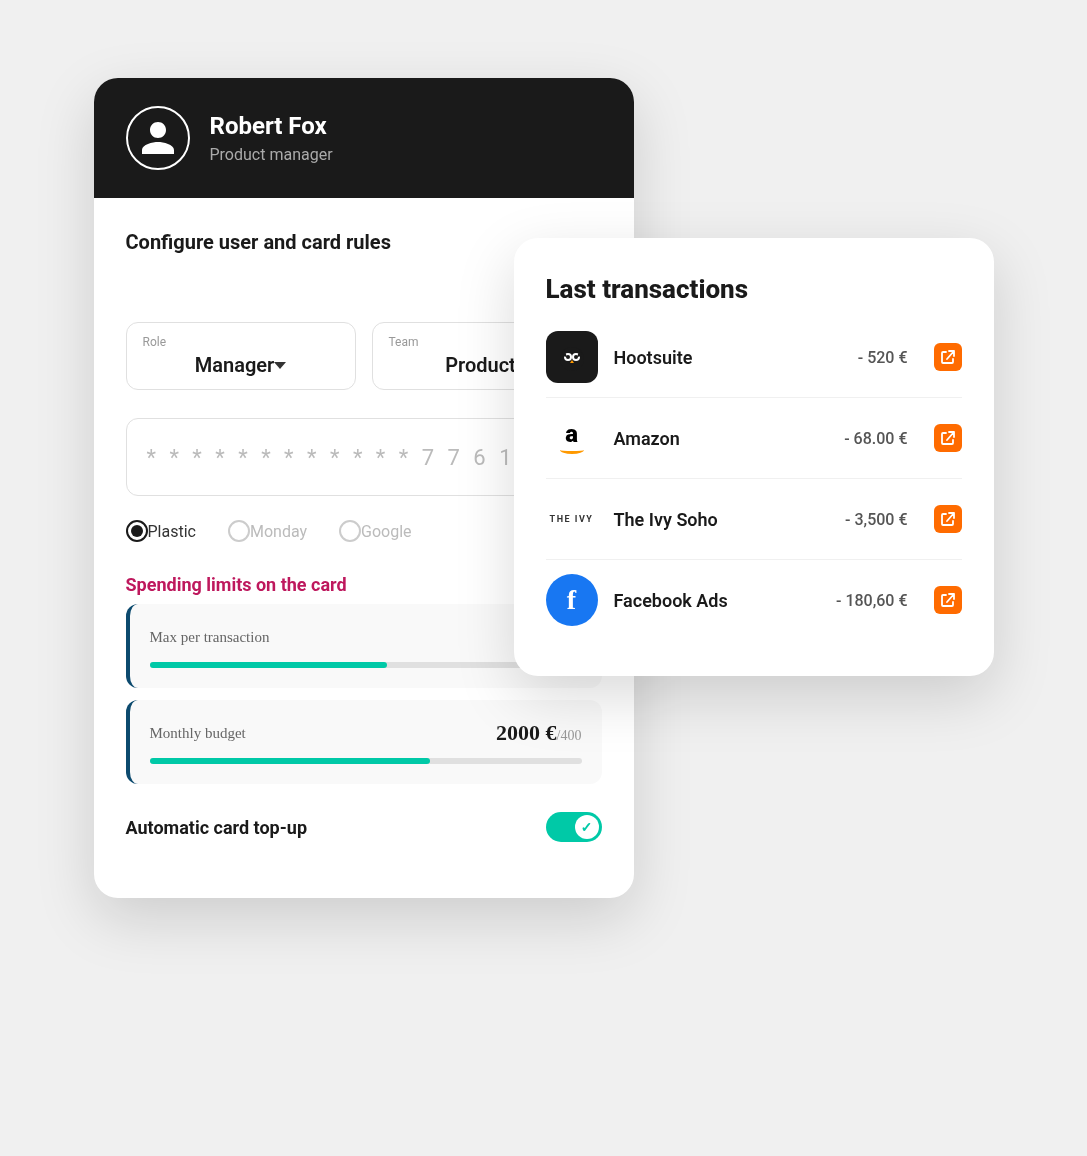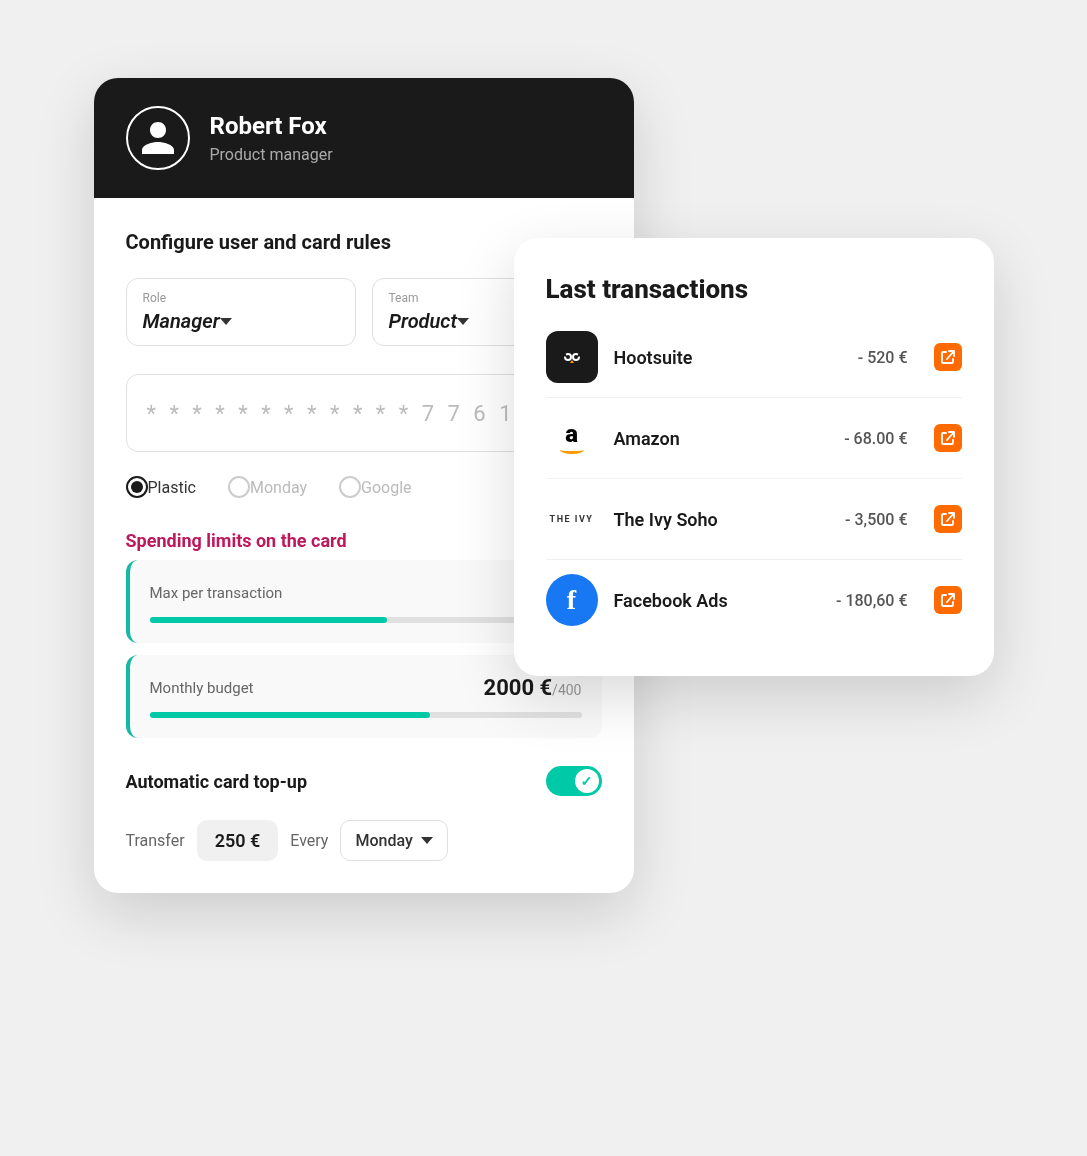--- a/index.html
+++ b/index.html
@@ -99,6 +99,7 @@
       padding: 12px 16px;
       cursor: pointer;
       background: #fff;
+      margin-top: 44px;
     }
 
     .dropdown-label {

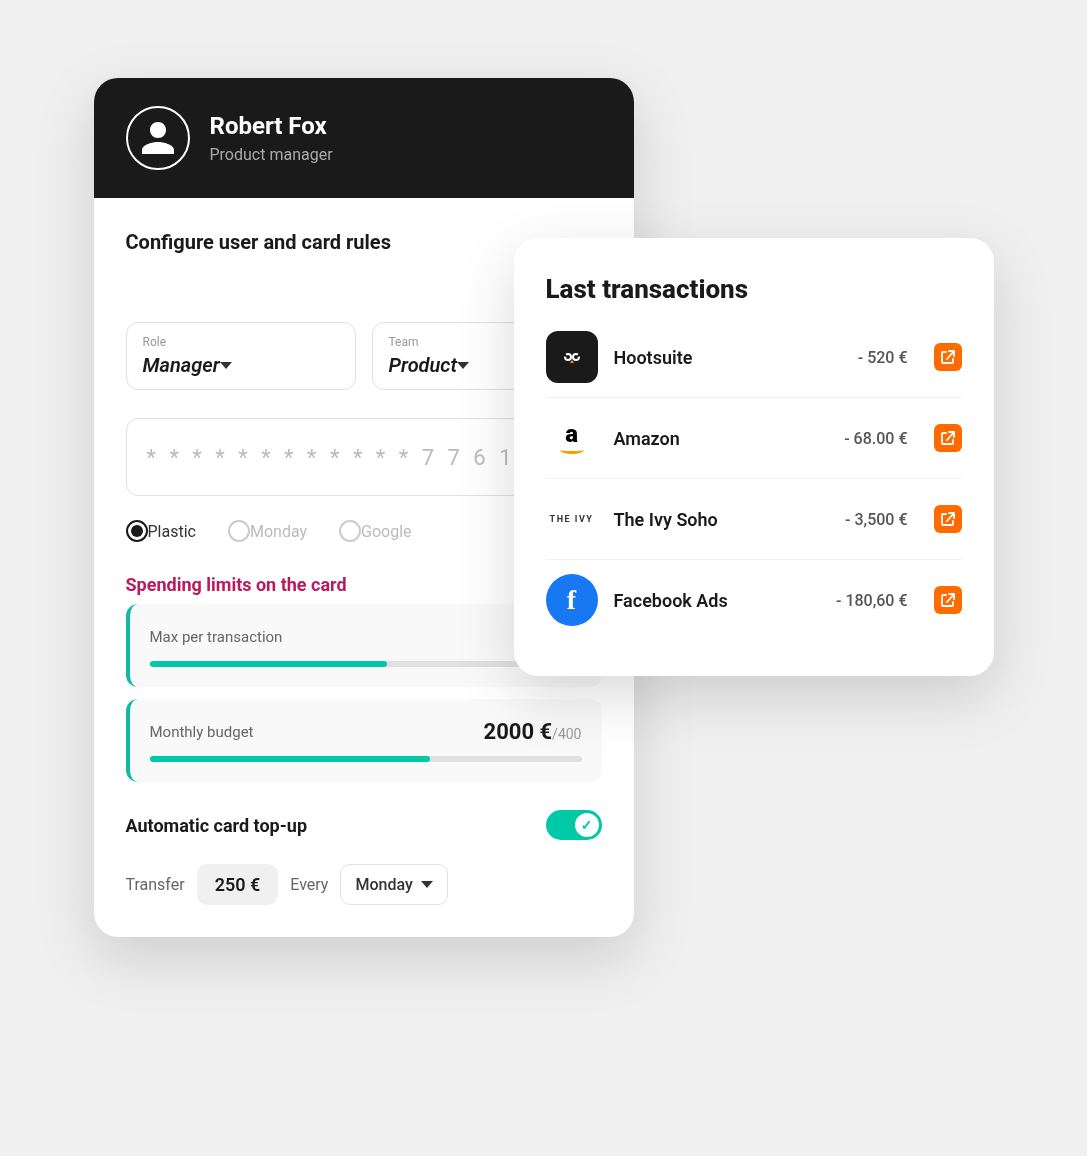--- a/index.html
+++ b/index.html
@@ -111,8 +111,7 @@
     .dropdown-value-row {
       display: flex;
       align-items: center;
-      justify-content: flex-start;
-      font-style: italic;
+      justify-content: center;
     }
 
     .dropdown-value {

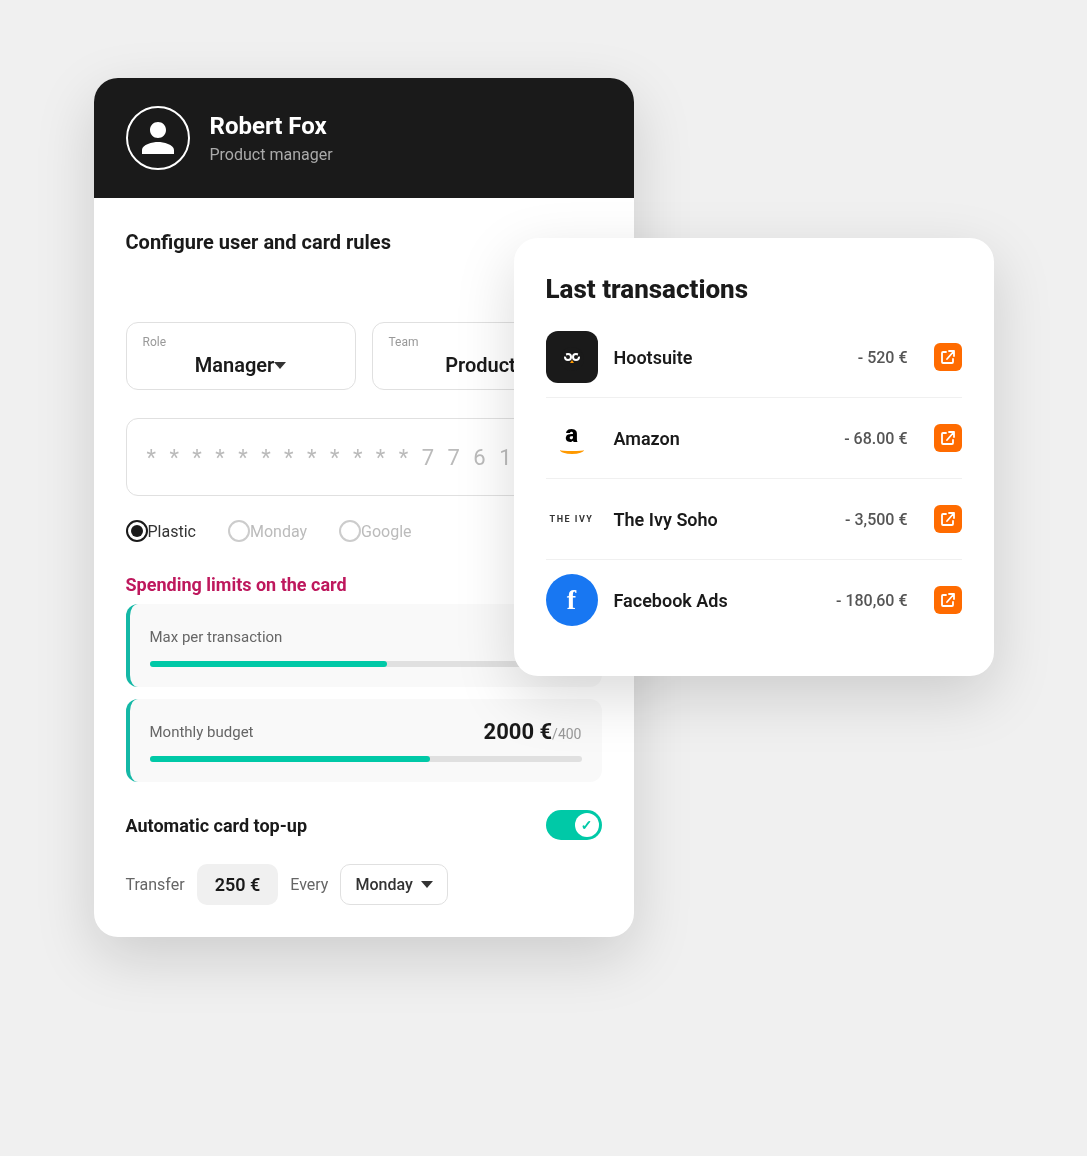--- a/index.html
+++ b/index.html
@@ -218,7 +218,8 @@
       border-radius: 12px;
       padding: 20px 20px;
       margin-bottom: 12px;
-      border-left: 4px solid #14b8a6;
+      border-left: 4px solid #0c4a6e;
+      font-family: Liberation Serif, serif;
     }
 
     .limit-header {

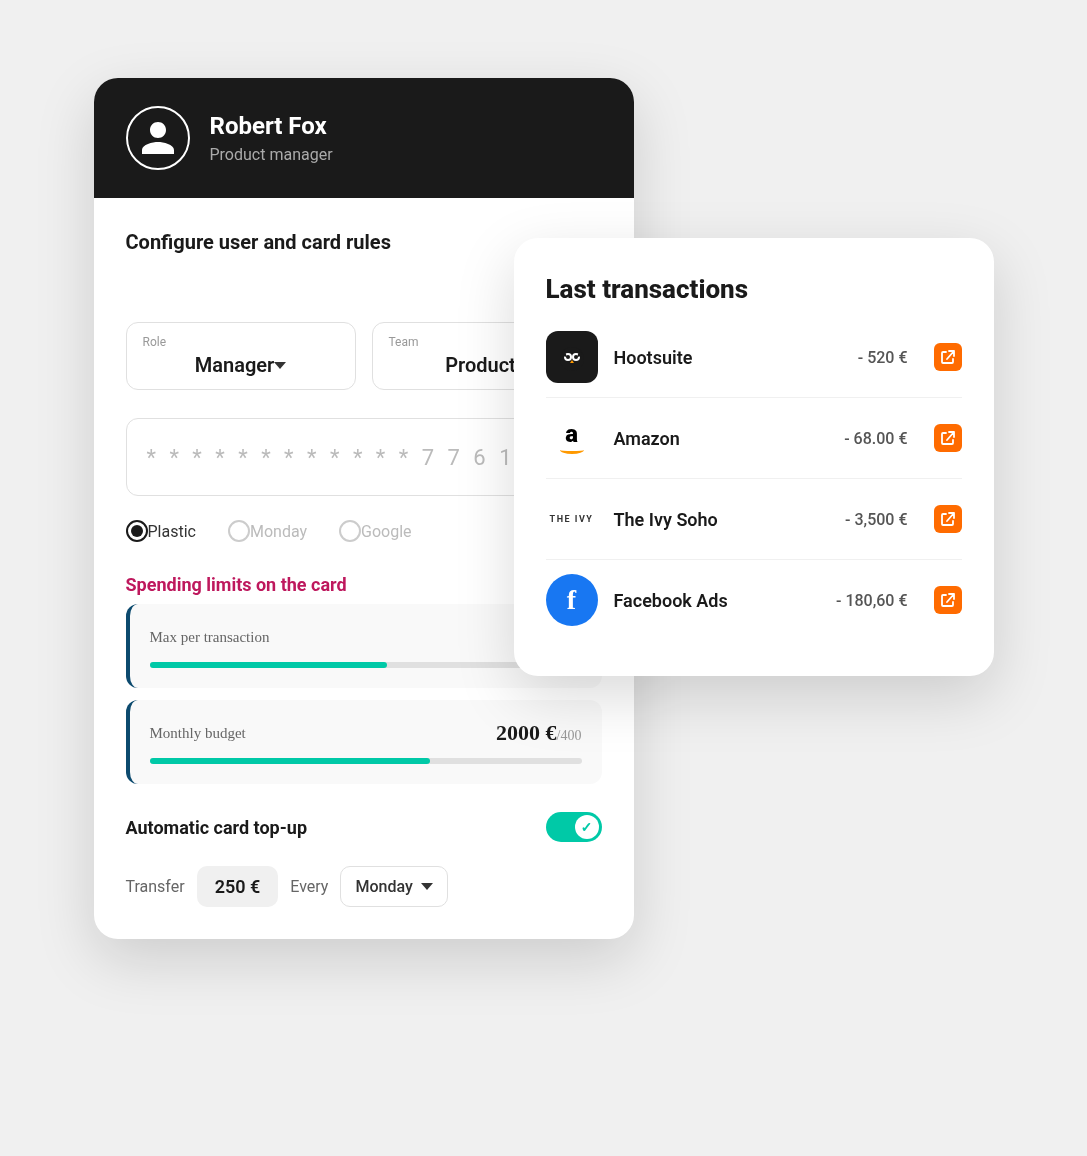--- a/index.html
+++ b/index.html
@@ -567,15 +567,6 @@
         </div>
       </div>
 
-      <div class="transfer-row">
-        <span class="transfer-text">Transfer</span>
-        <div class="transfer-amount">250 €</div>
-        <span class="every-text">Every</span>
-        <div class="day-dropdown">
-          <span class="day-value">Monday</span>
-          <span class="chevron-down"></span>
-        </div>
-      </div>
 
     </div>
   </div>

